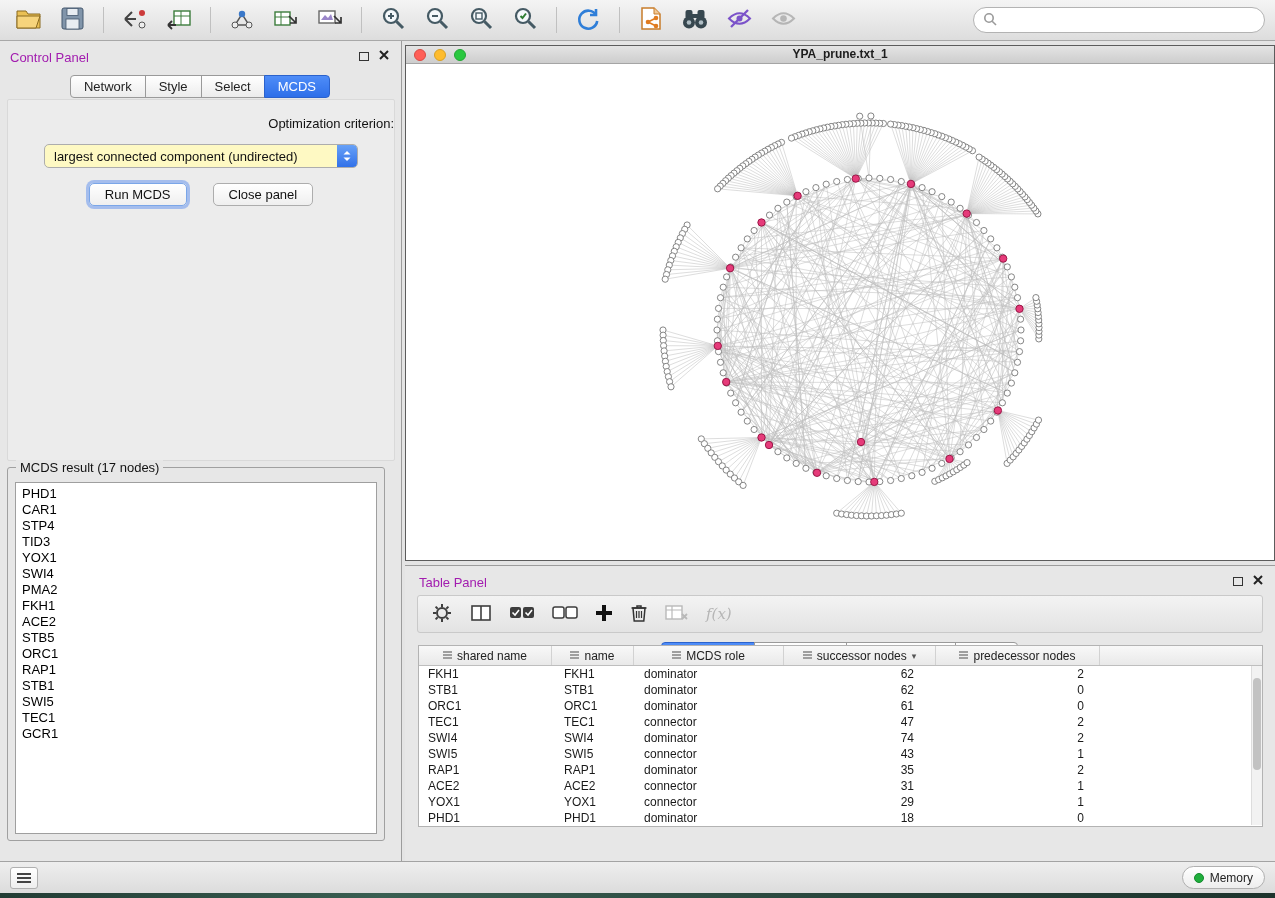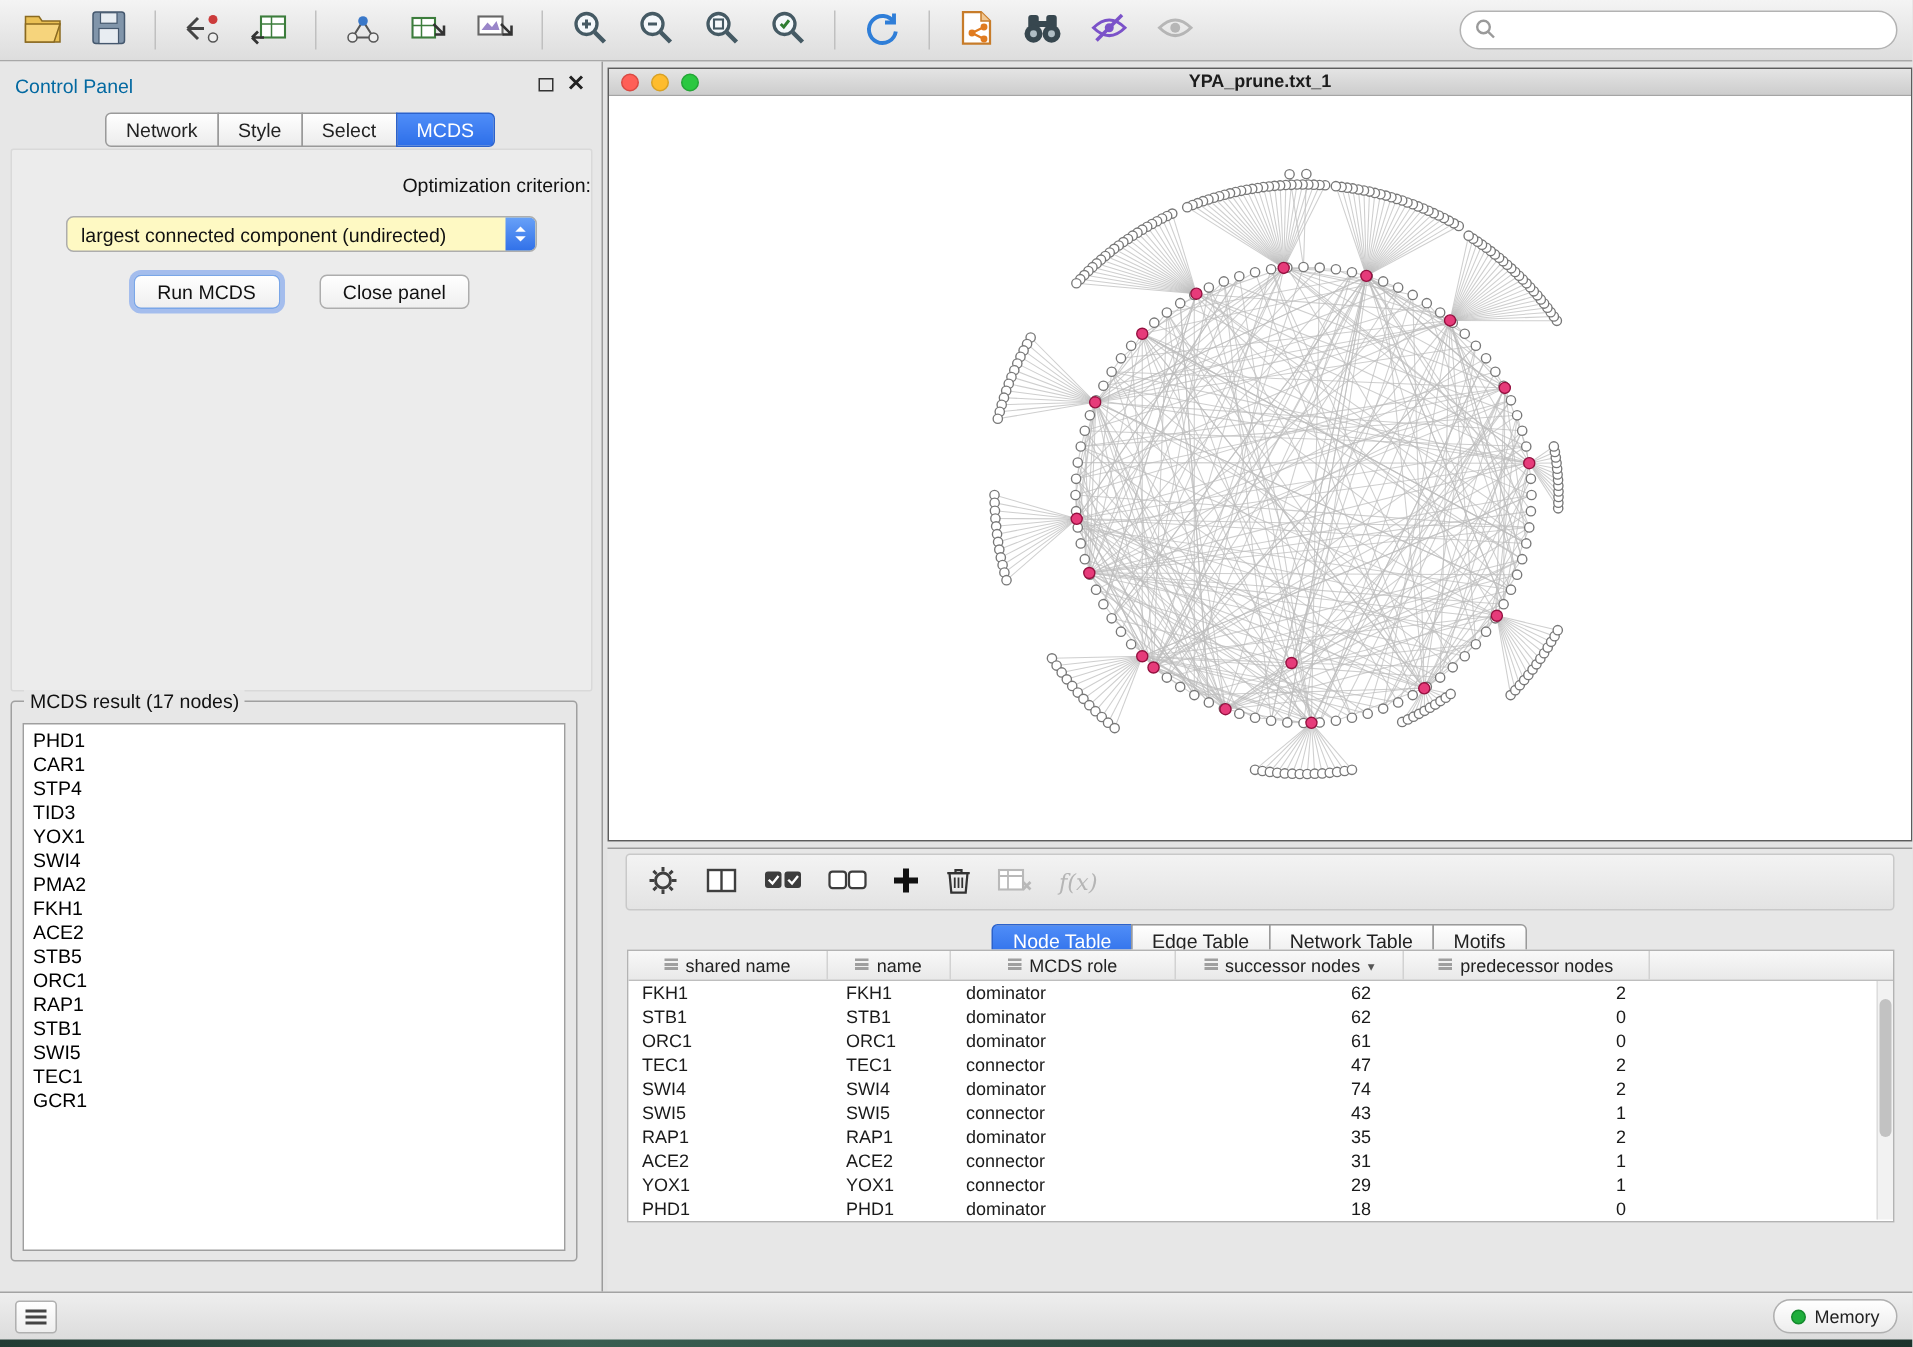--- a/index.html
+++ b/index.html
@@ -17,7 +17,7 @@
   
   .control-panel{position:absolute;left:0;top:41px;width:402px;height:820px;background:#e7e7e7;border-right:1px solid #9c9c9c}
   .panel-header{position:relative;height:26px}
-  .panel-title{position:absolute;left:10px;top:9px;font-size:13px;color:#0369a1}
+  .panel-title{position:absolute;left:10px;top:9px;font-size:13px;color:#a21caf}
   .float-icon{position:absolute;right:32px;top:11px;width:10px;height:9px;border:1.5px solid #333;cursor:pointer}
   .close-x{position:absolute;right:12px;top:9px;cursor:pointer;line-height:0}
   .tab-row{display:flex;justify-content:center;margin-top:8px}

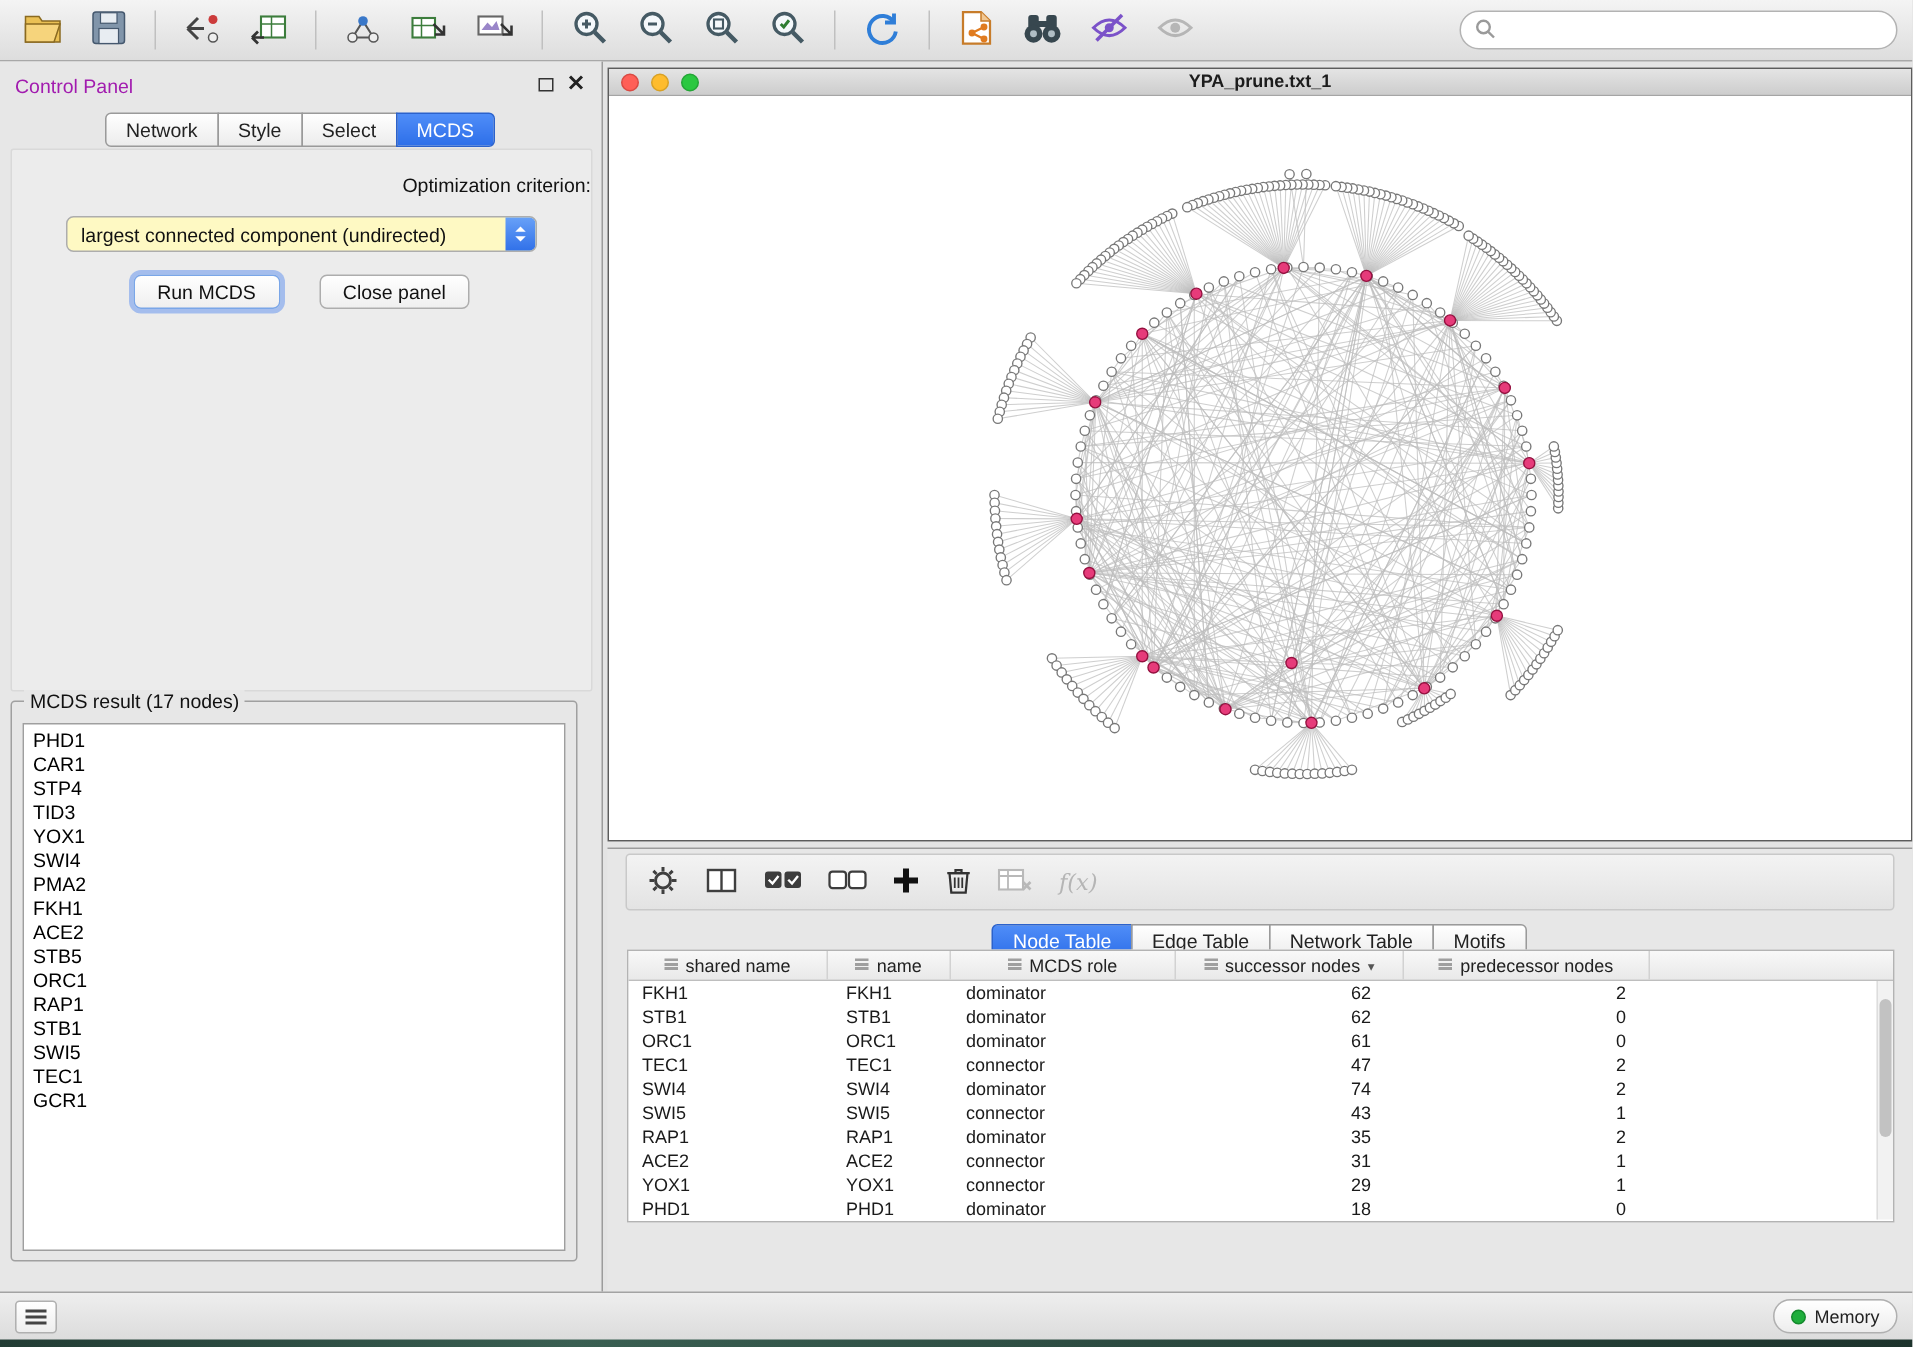--- a/index.html
+++ b/index.html
@@ -1083,6 +1083,13 @@
 </div>
 
 <div class="table-panel">
+  <div class="tp-header">
+    <span class="panel-title" style="left:14px">Table Panel</span>
+    <span class="float-icon"></span>
+    <span class="close-x"><svg width="10" height="10">
+          <path d="M1 1l8 8M9 1l-8 8" stroke="#222" stroke-width="2"></path>
+        </svg></span>
+  </div>
   <div class="tp-toolbar">
     <span class="tp-ic">
         <span><svg width="22" height="22">

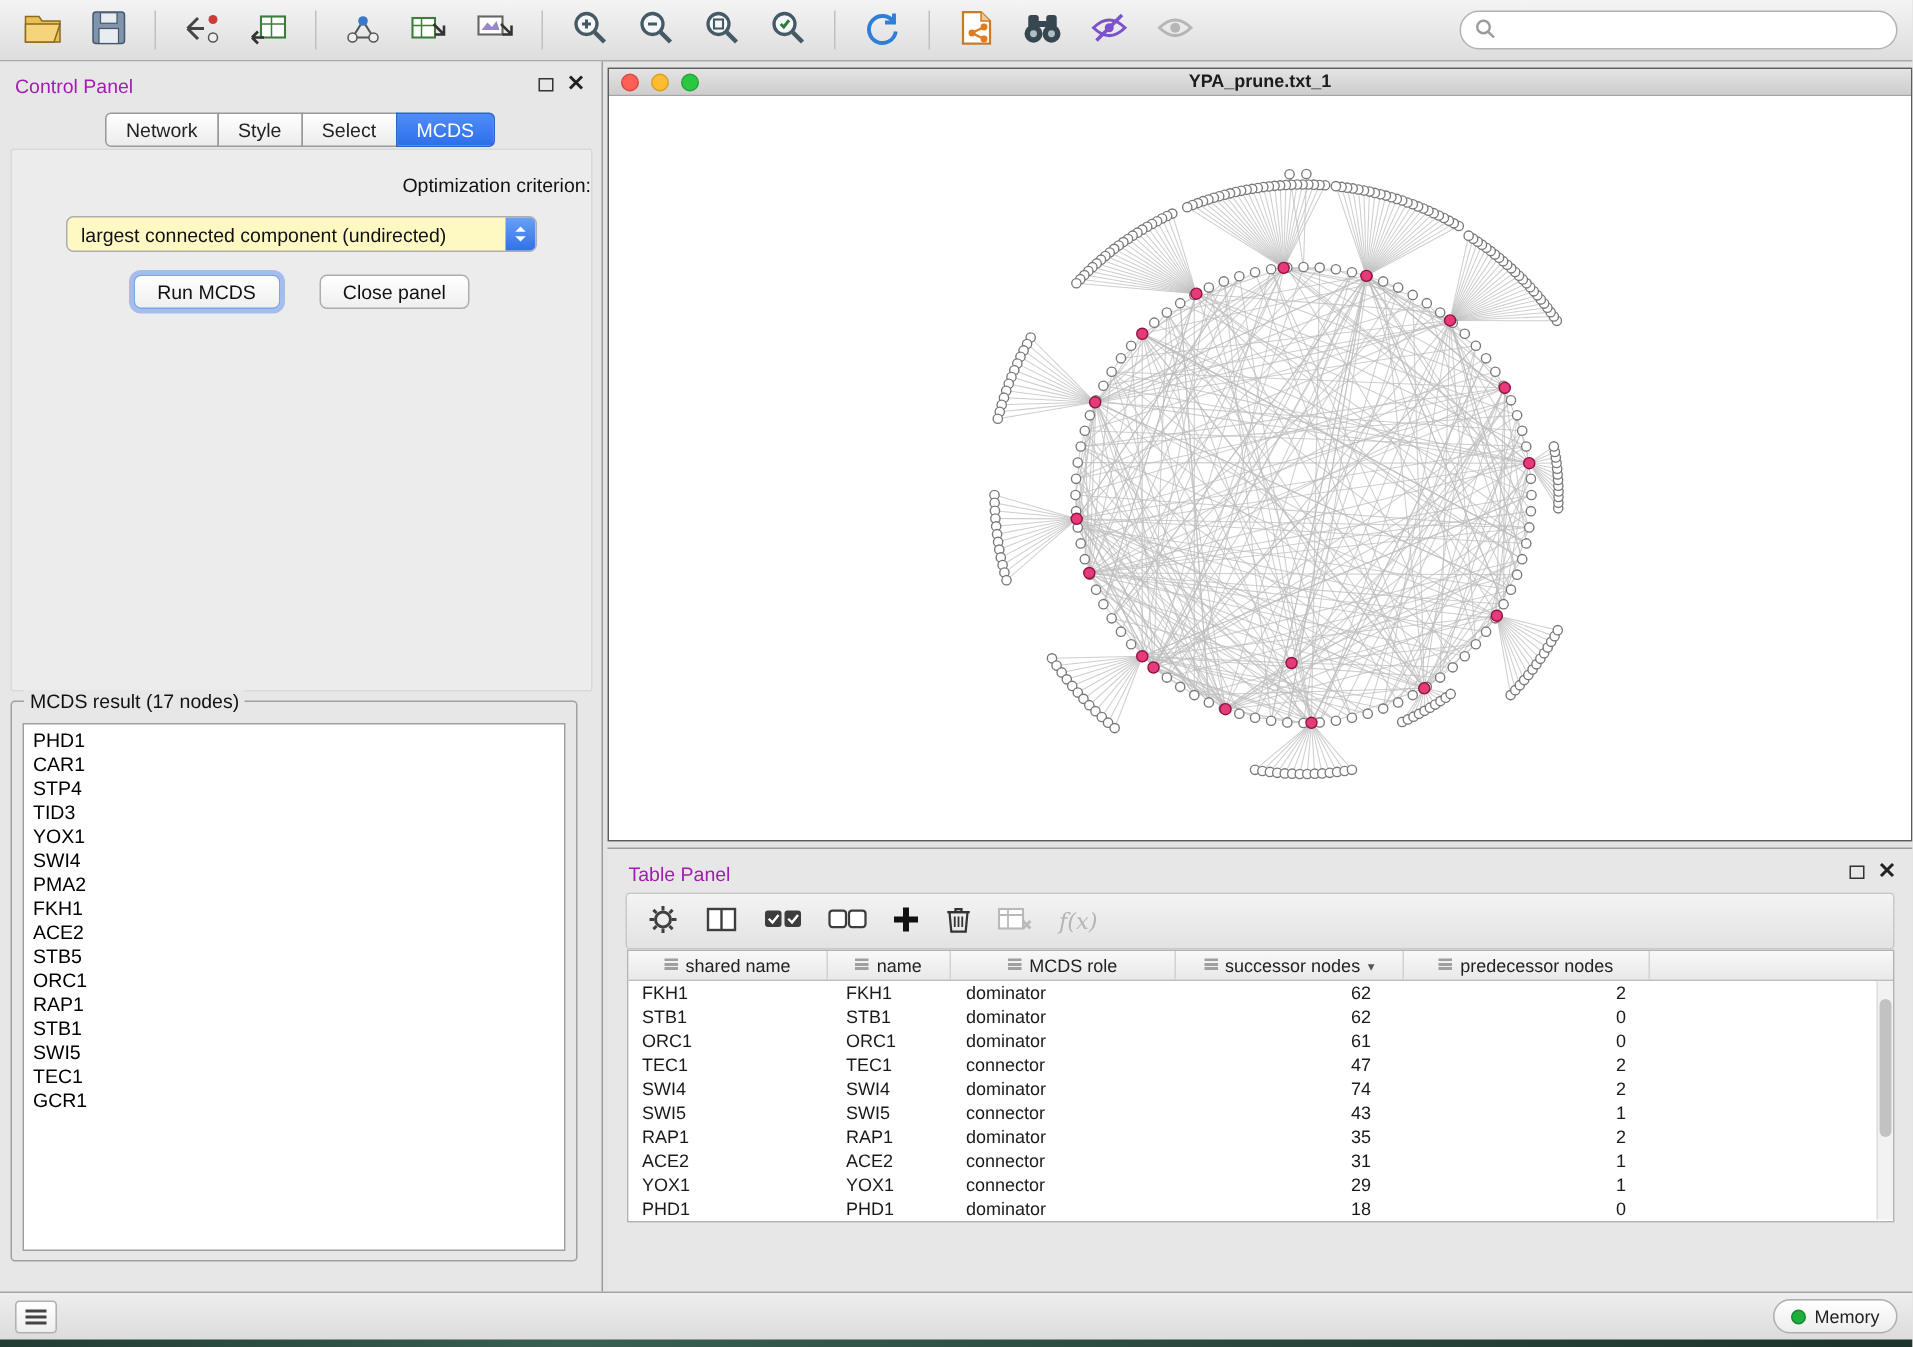--- a/index.html
+++ b/index.html
@@ -54,7 +54,7 @@
   .tp-toolbar{margin:3px 12px 0;height:38px;background:linear-gradient(#f3f3f3,#e3e3e3);border:1px solid #c9c9c9;border-radius:3px;display:flex;align-items:center;gap:17px;padding:0 13px}
   .tp-ic{display:flex;align-items:center;justify-content:center;cursor:pointer}
   .fx-label{font:italic 15px "DejaVu Serif",serif;color:#b5b5b5;cursor:default}
-  .ntable{position:absolute;left:13px;right:12px;top:67px;height:182px;background:#fff;border:1px solid #b3b3b3;overflow:hidden}
+  .ntable{position:absolute;left:13px;right:12px;top:79px;height:182px;background:#fff;border:1px solid #b3b3b3;overflow:hidden}
   .thead{display:flex;height:20px;background:linear-gradient(#f8f8f8,#e9e9e9);border-bottom:1px solid #bebebe}
   .th{display:flex;align-items:center;justify-content:center;gap:5px;font-size:12px;color:#222;border-right:1px solid #d2d2d2;overflow:hidden}
   .col-icon{width:9px;height:9px;flex:none;background:linear-gradient(#9f9f9f 0 2px,transparent 2px 3px,#9f9f9f 3px 5px,transparent 5px 6px,#9f9f9f 6px 8px,transparent 8px)}

